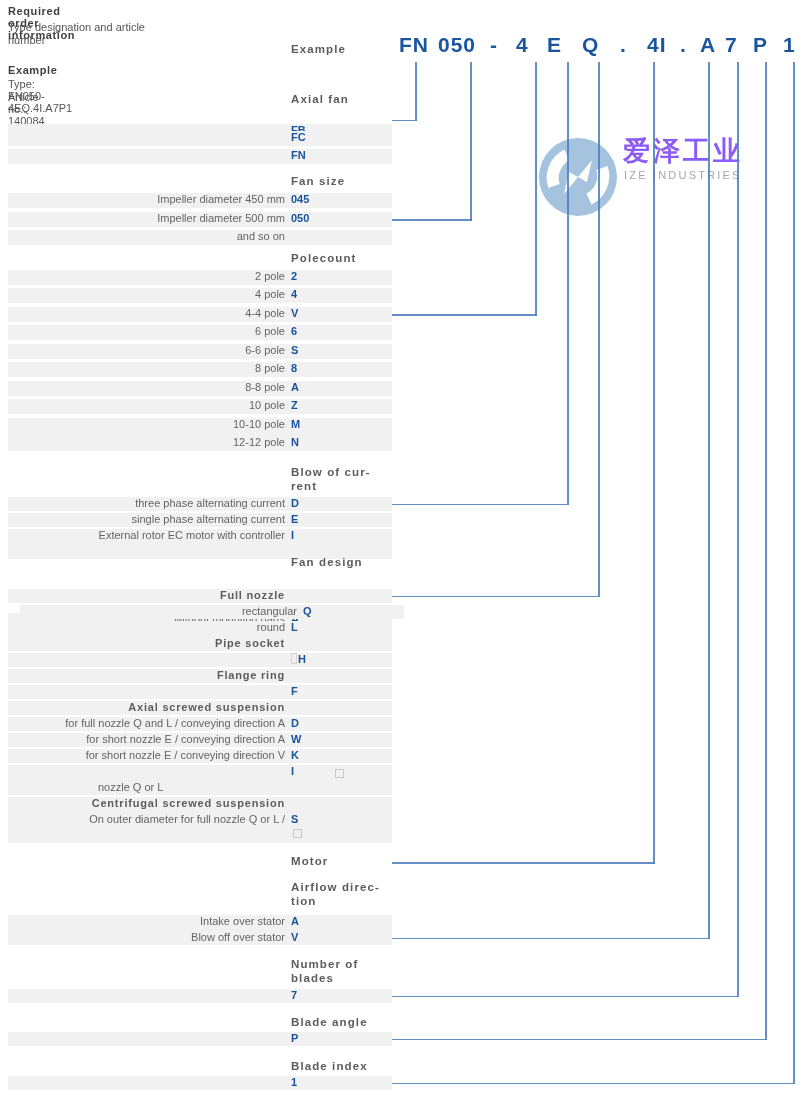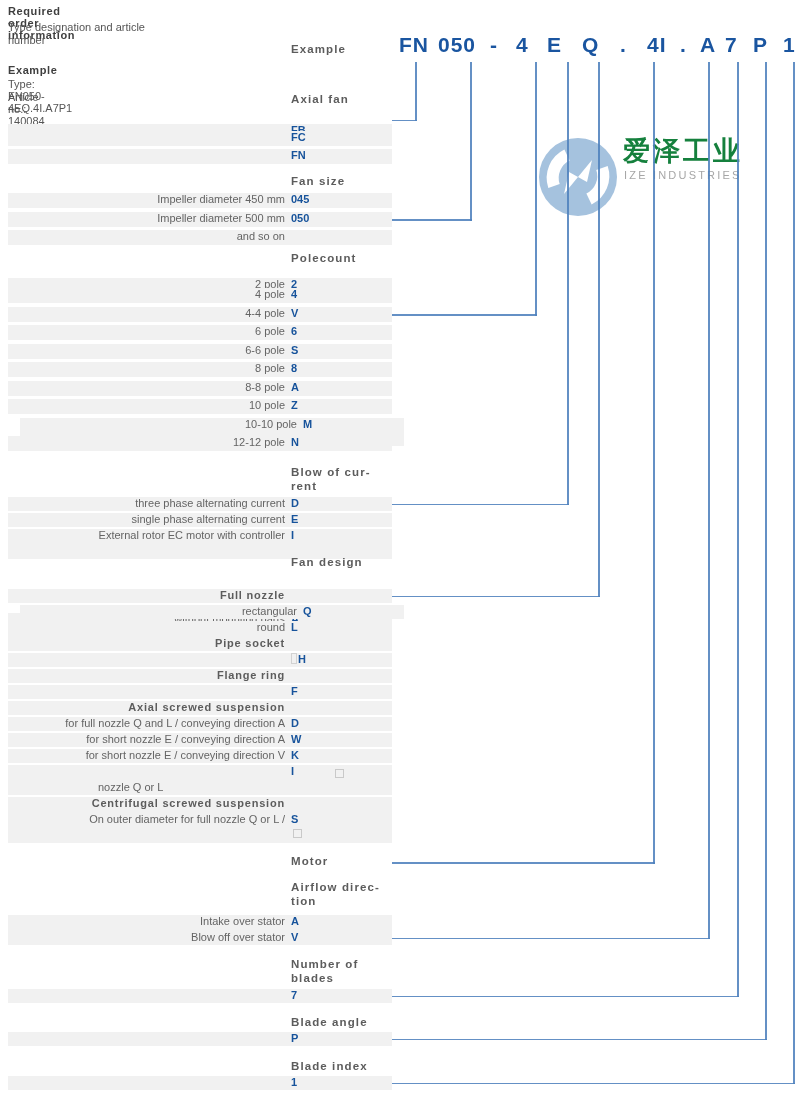--- a/index.html
+++ b/index.html
@@ -35,7 +35,7 @@
   .hline{height:1.5px;}
   
   #watermark{position:absolute;left:520px;top:125px;width:260px;height:95px;z-index:0;}
-  .wm-cn{position:absolute;left:103px;top:8px;font-size:27px;font-weight:bold;color:#15803d;letter-spacing:3px;white-space:nowrap;}
+  .wm-cn{position:absolute;left:103px;top:8px;font-size:27px;font-weight:bold;color:#8b5cf6;letter-spacing:3px;white-space:nowrap;}
   .wm-en{position:absolute;left:104px;top:44px;font-size:11px;color:#a6a6a6;letter-spacing:2.2px;white-space:nowrap;}
   .layer-content{position:absolute;left:0;top:0;z-index:1;}
   #lines{position:absolute;left:0;top:0;z-index:2;}

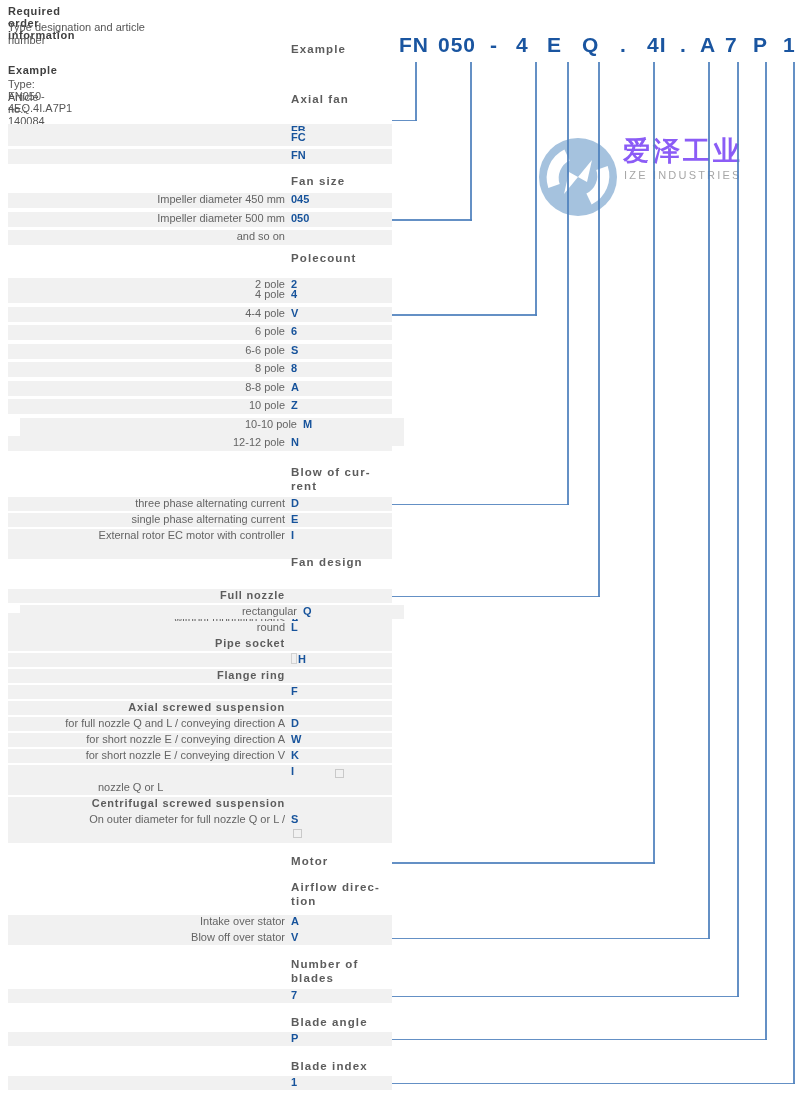--- a/index.html
+++ b/index.html
@@ -113,7 +113,7 @@
           <div class="lbl">and so on</div>
         </div>
         <div class="abs col-header" style="top: 252px;">Polecount</div>
-        <div class="row" style="top: 269.5px; height: 15px; margin-top: 8px;">
+        <div class="row" style="top: 269.5px; height: 15px;">
           <div class="stripe"></div>
           <div class="lbl">2 pole</div>
           <div class="code">2</div>

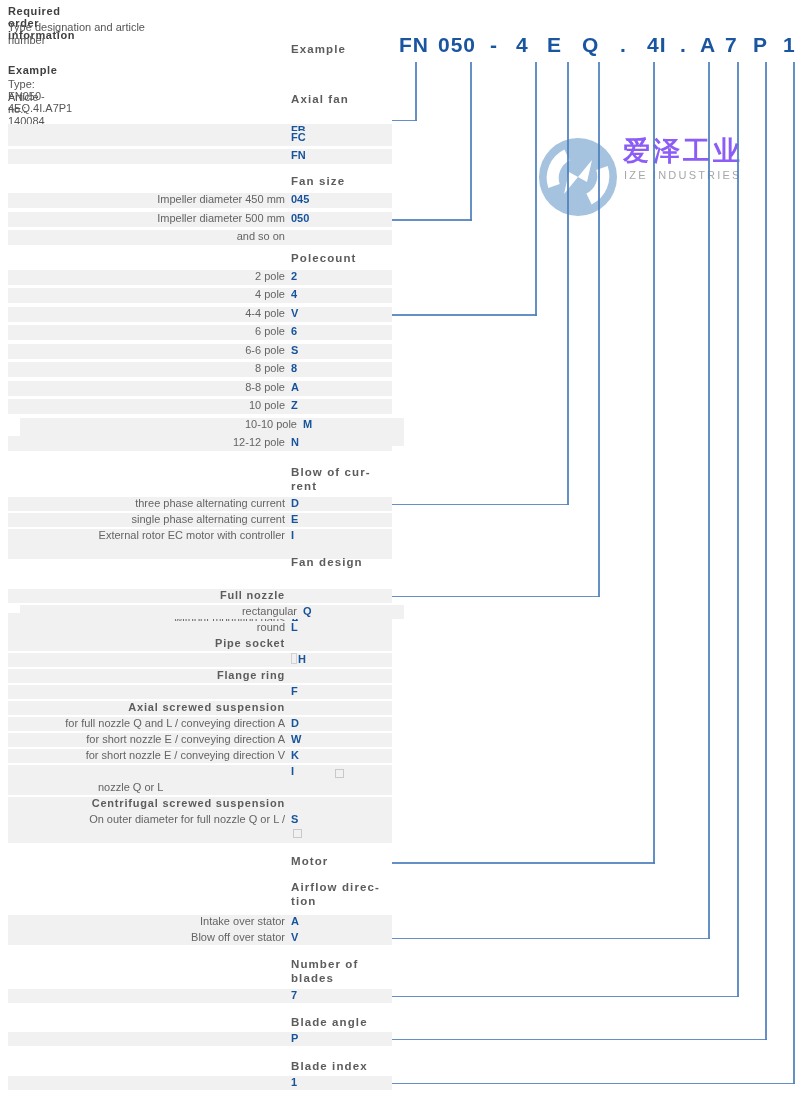--- a/index.html
+++ b/index.html
@@ -153,7 +153,7 @@
           <div class="lbl">10 pole</div>
           <div class="code">Z</div>
         </div>
-        <div class="row" style="top: 417.5px; height: 28px; margin-left: 12px;">
+        <div class="row" style="top: 417.5px; height: 28px;">
           <div class="stripe"></div>
           <div class="lbl">10-10 pole</div>
           <div class="code">M</div>

